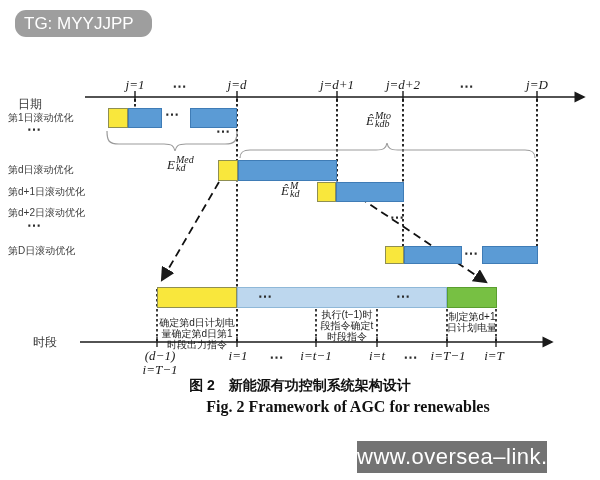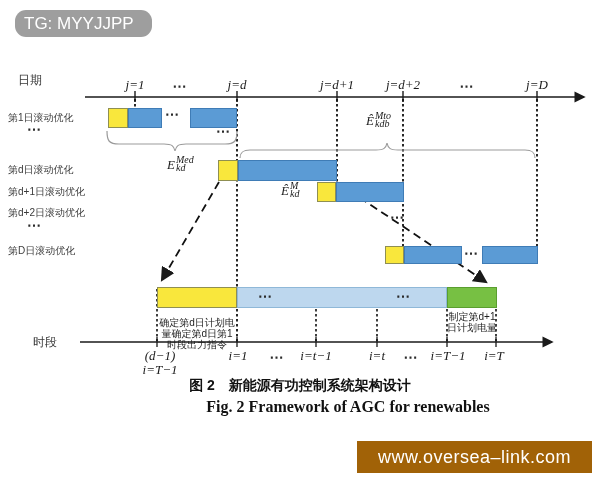--- a/index.html
+++ b/index.html
@@ -79,7 +79,7 @@
 
   <div class="badge">TG: MYYJJPP</div>
 
-  <div class="axislabel" style="left:18px;top:72px;">日期</div>
+  <div class="axislabel" style="left:18px;top:96px;">日期</div>
   <div class="ticklabel" style="left:135px;top:77px;">j=1</div>
   <div class="ticklabel dots" style="left:180px;top:80px;transform:translateX(-50%);">⋯</div>
   <div class="ticklabel" style="left:237px;top:77px;">j=d</div>

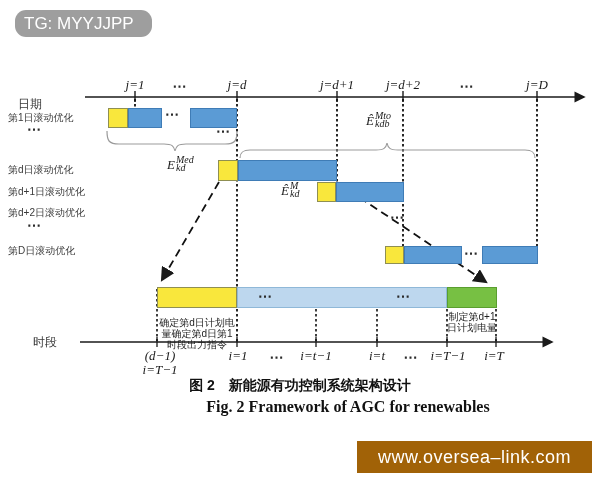--- a/index.html
+++ b/index.html
@@ -148,6 +148,11 @@
     <div>量确定第d日第1</div>
     <div>时段出力指令</div>
   </div>
+  <div class="btext" style="left:311px;top:309px;width:72px;">
+    <div>执行(t−1)时</div>
+    <div>段指令确定t</div>
+    <div>时段指令</div>
+  </div>
   <div class="btext" style="left:443px;top:311px;width:58px;">
     <div>制定第d+1</div>
     <div>日计划电量</div>

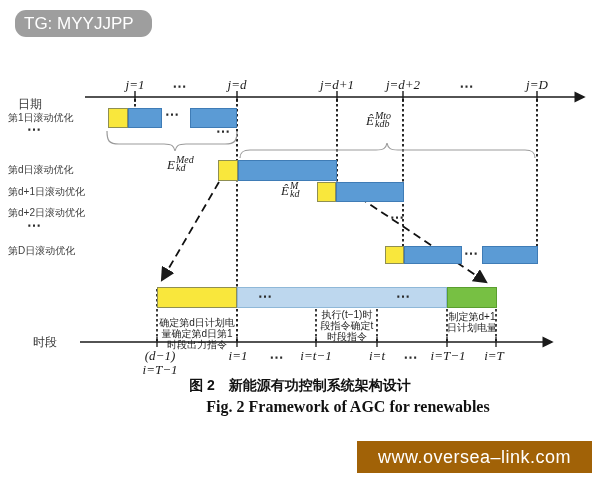--- a/index.html
+++ b/index.html
@@ -23,8 +23,8 @@
   .btext{position:absolute;font-size:10px;line-height:11px;color:#1f1f1f;text-align:center;}
   .badge{position:absolute;left:15px;top:10px;width:137px;height:27px;background:#9e9e9e;
          color:#fff;font-size:17px;line-height:27px;padding-left:9px;box-sizing:border-box;white-space:nowrap;border-radius:11px;}
-  .watermark{position:absolute;left:357px;top:441px;width:235px;height:32px;background:#a16207;
-         color:#fff;font-size:18px;line-height:32px;text-align:center;letter-spacing:0.5px;white-space:nowrap;}
+  .watermark{position:absolute;left:357px;top:441px;width:190px;height:32px;background:#737373;
+         color:#fff;font-size:22px;line-height:32px;text-align:center;letter-spacing:0.5px;white-space:nowrap;}
   .caption-zh{position:absolute;left:0;top:377px;width:600px;text-align:center;font-weight:bold;
          font-size:14px;color:#111;}
   .caption-en{position:absolute;left:0;top:398px;width:600px;text-align:center;font-weight:bold;

